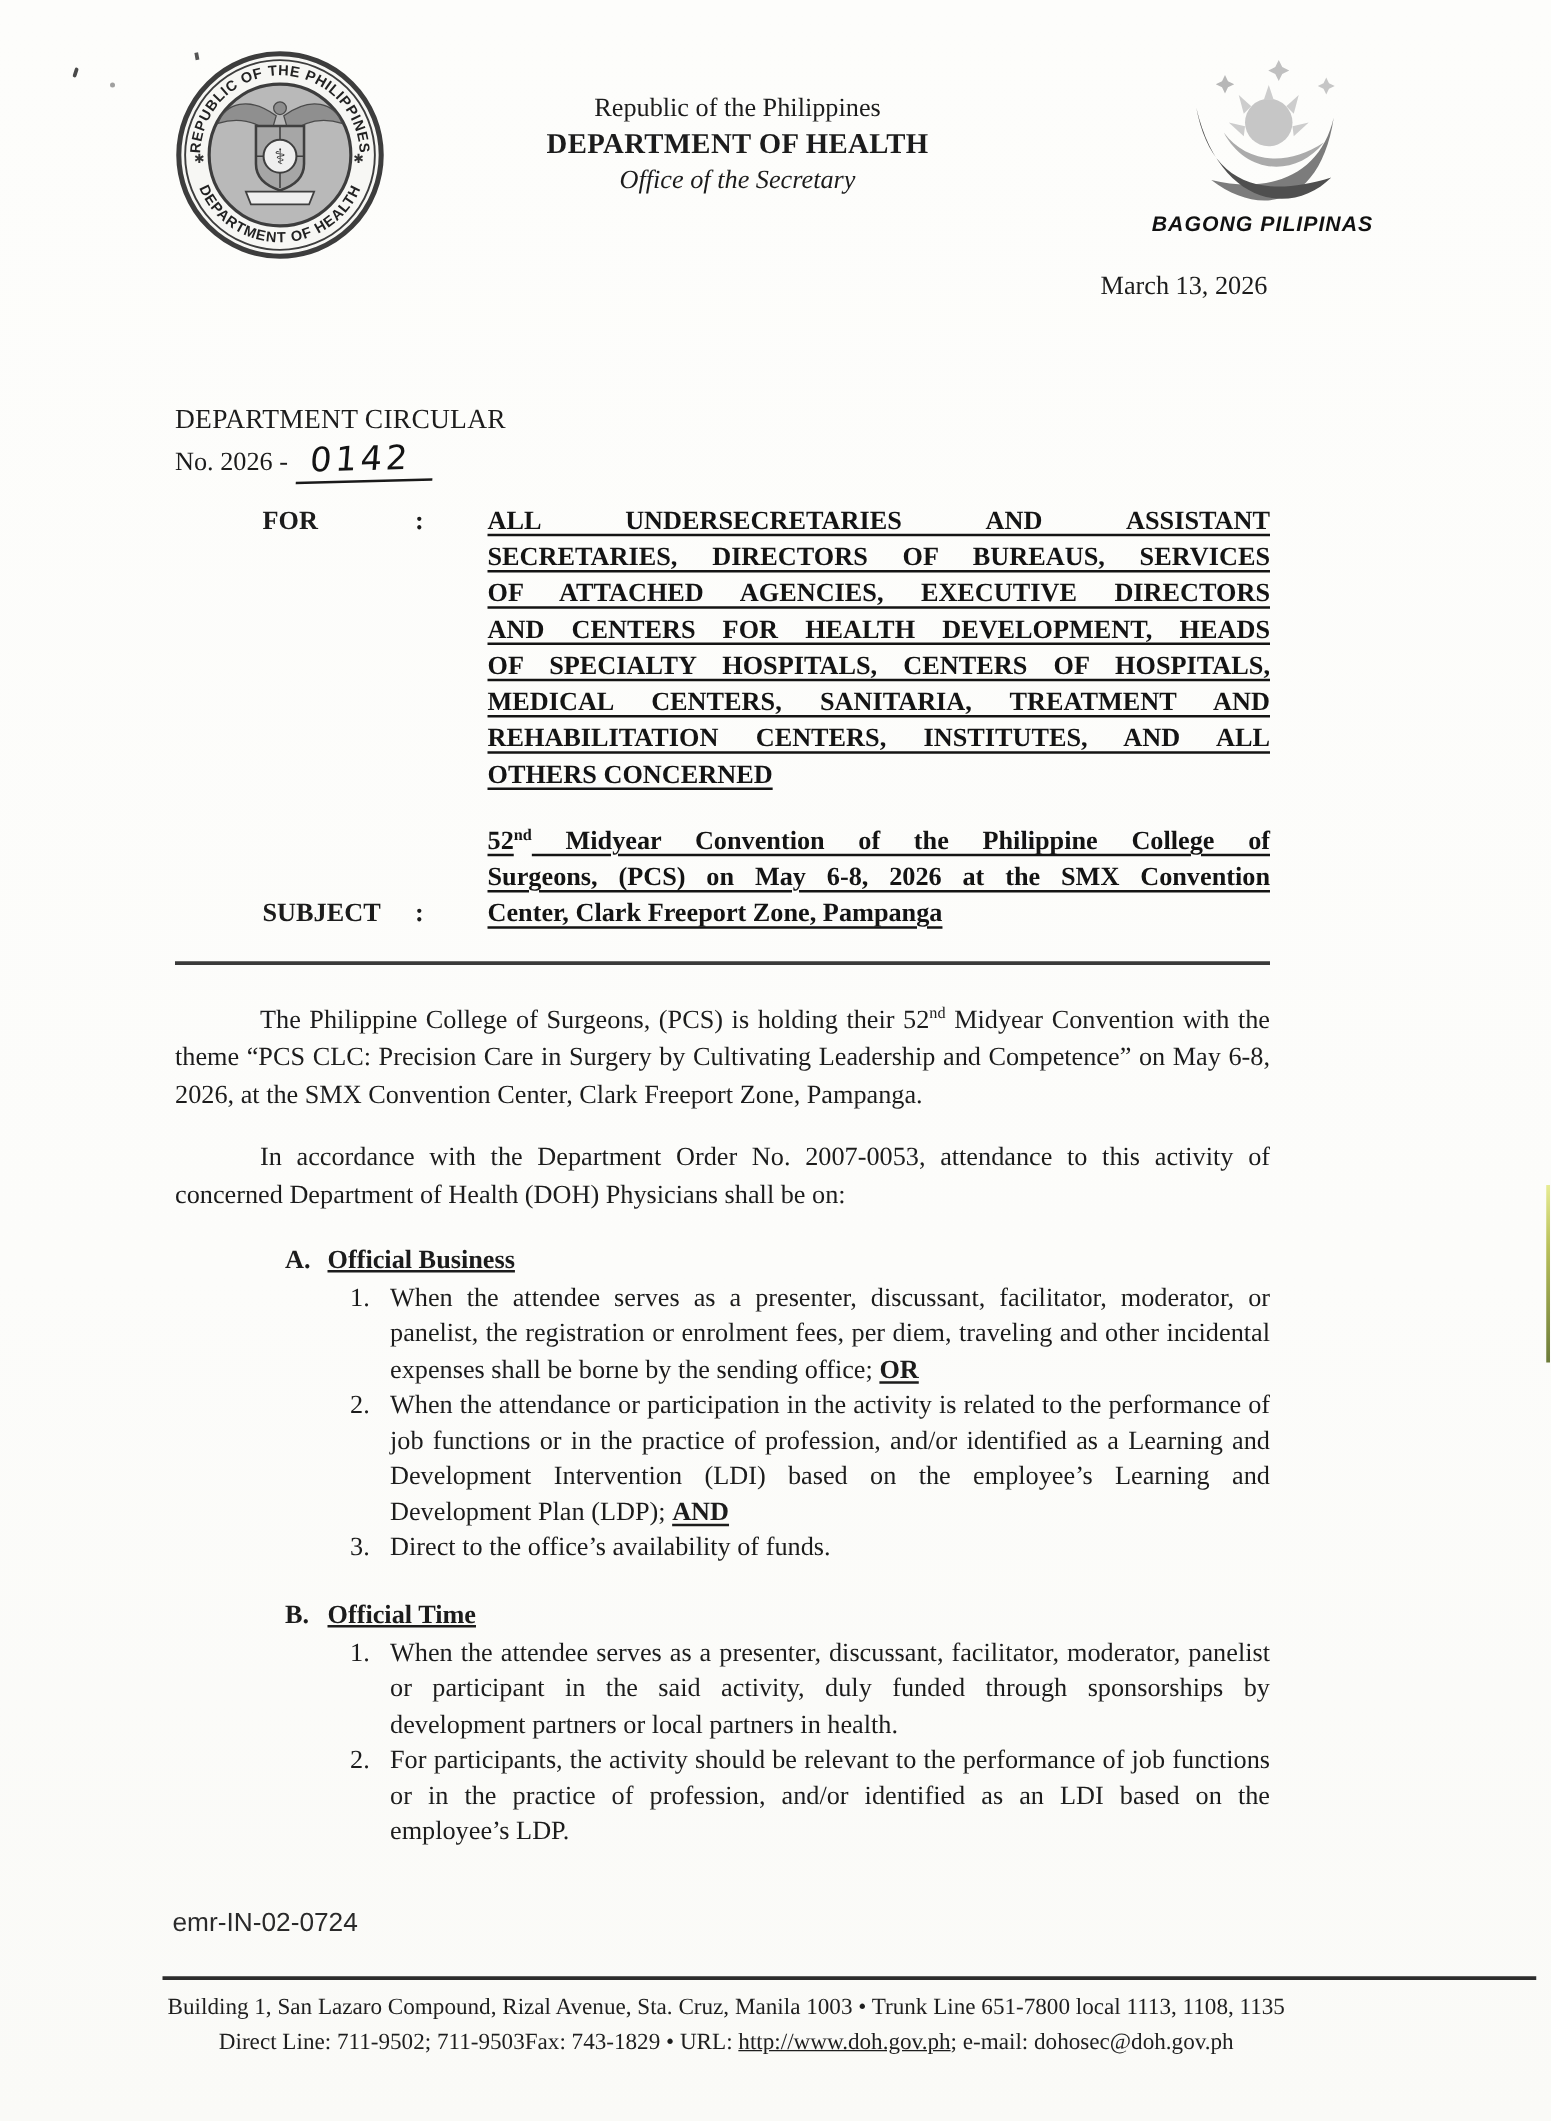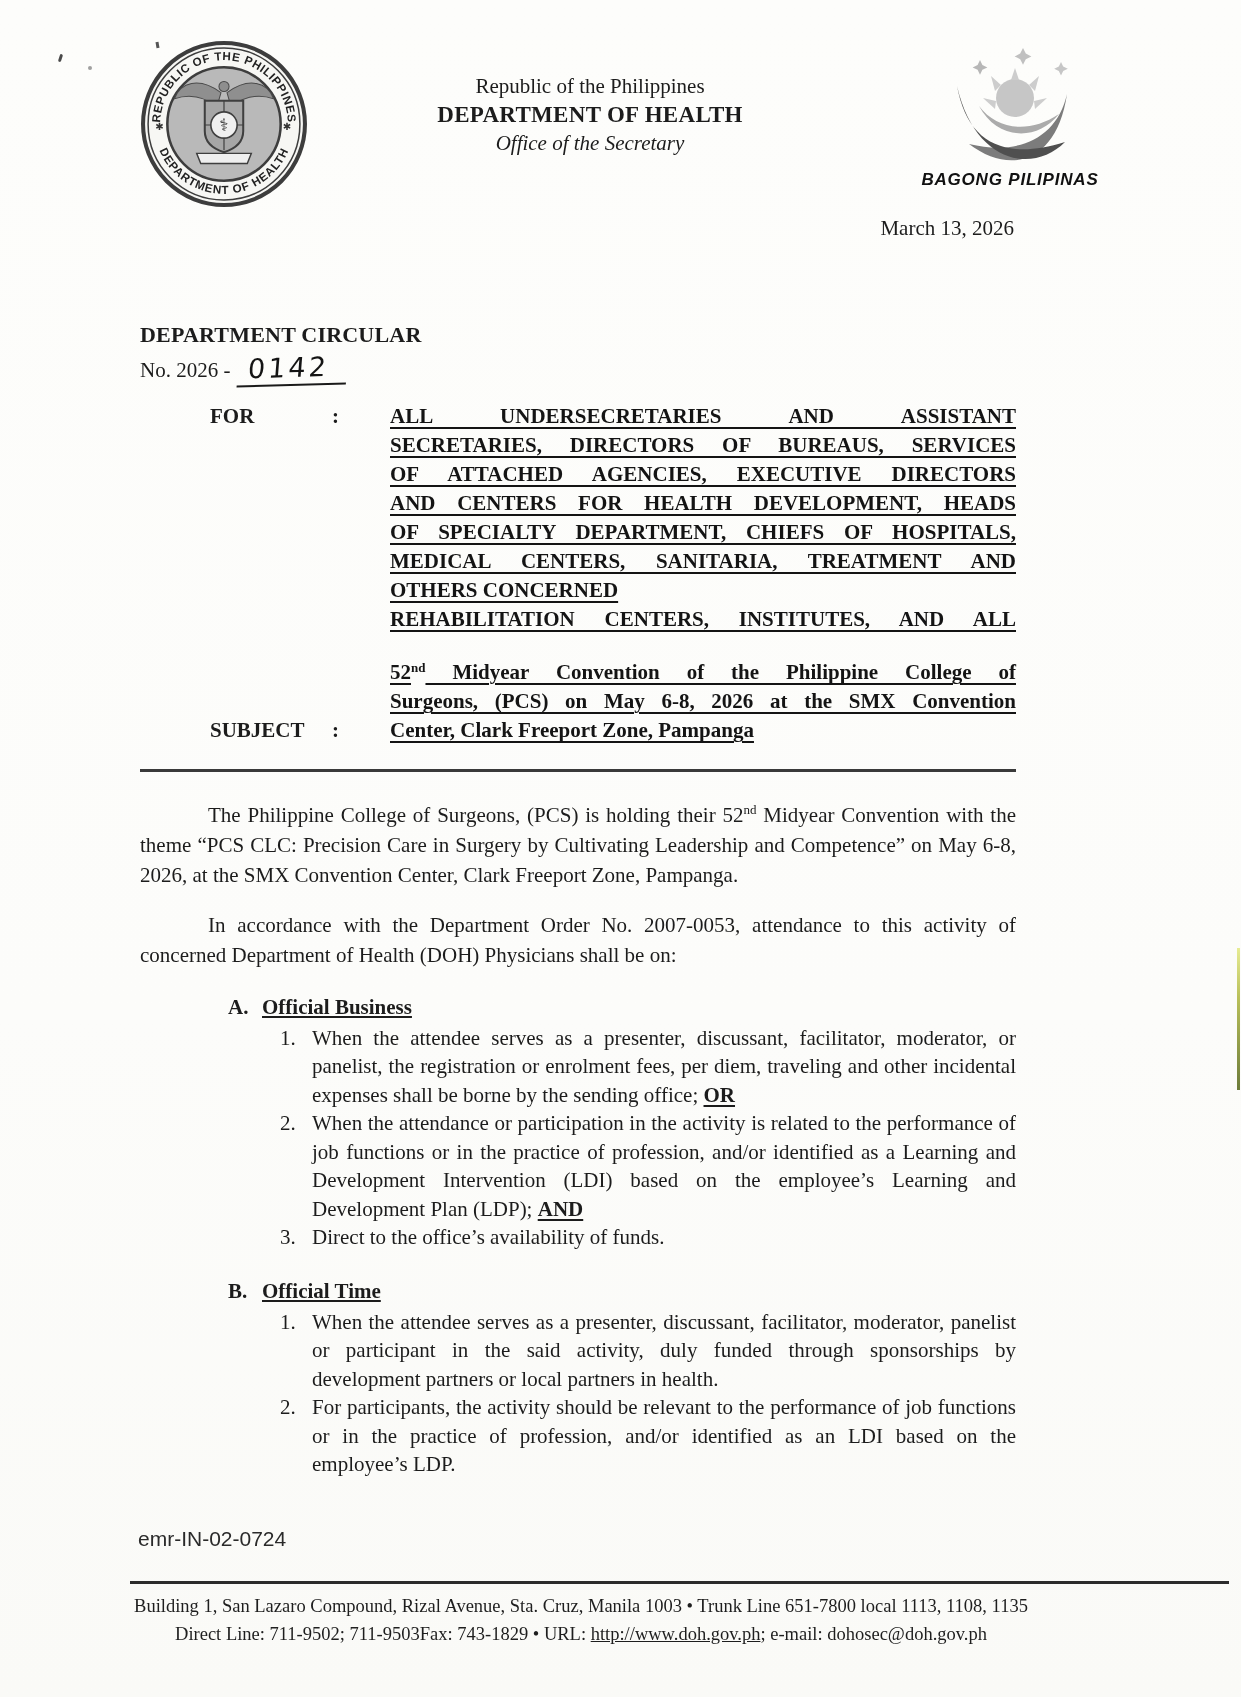--- a/index.html
+++ b/index.html
@@ -25,7 +25,7 @@
   .date-line { position:absolute; top:216px; right:227px; font-size:21px; }
   
   .content { position:absolute; left:140px; top:322px; width:876px; }
-  .circ-title { font-size:22px; font-weight:bold; line-height:26px; letter-spacing:.2px; }
+  .circ-title { font-size:22px; font-weight:normal; line-height:26px; letter-spacing:.2px; }
   .circ-no { margin-top:4px; font-size:21px; }
   .handwritten {
     display:inline-block; margin-left:8px; padding:0 18px 1px 10px;

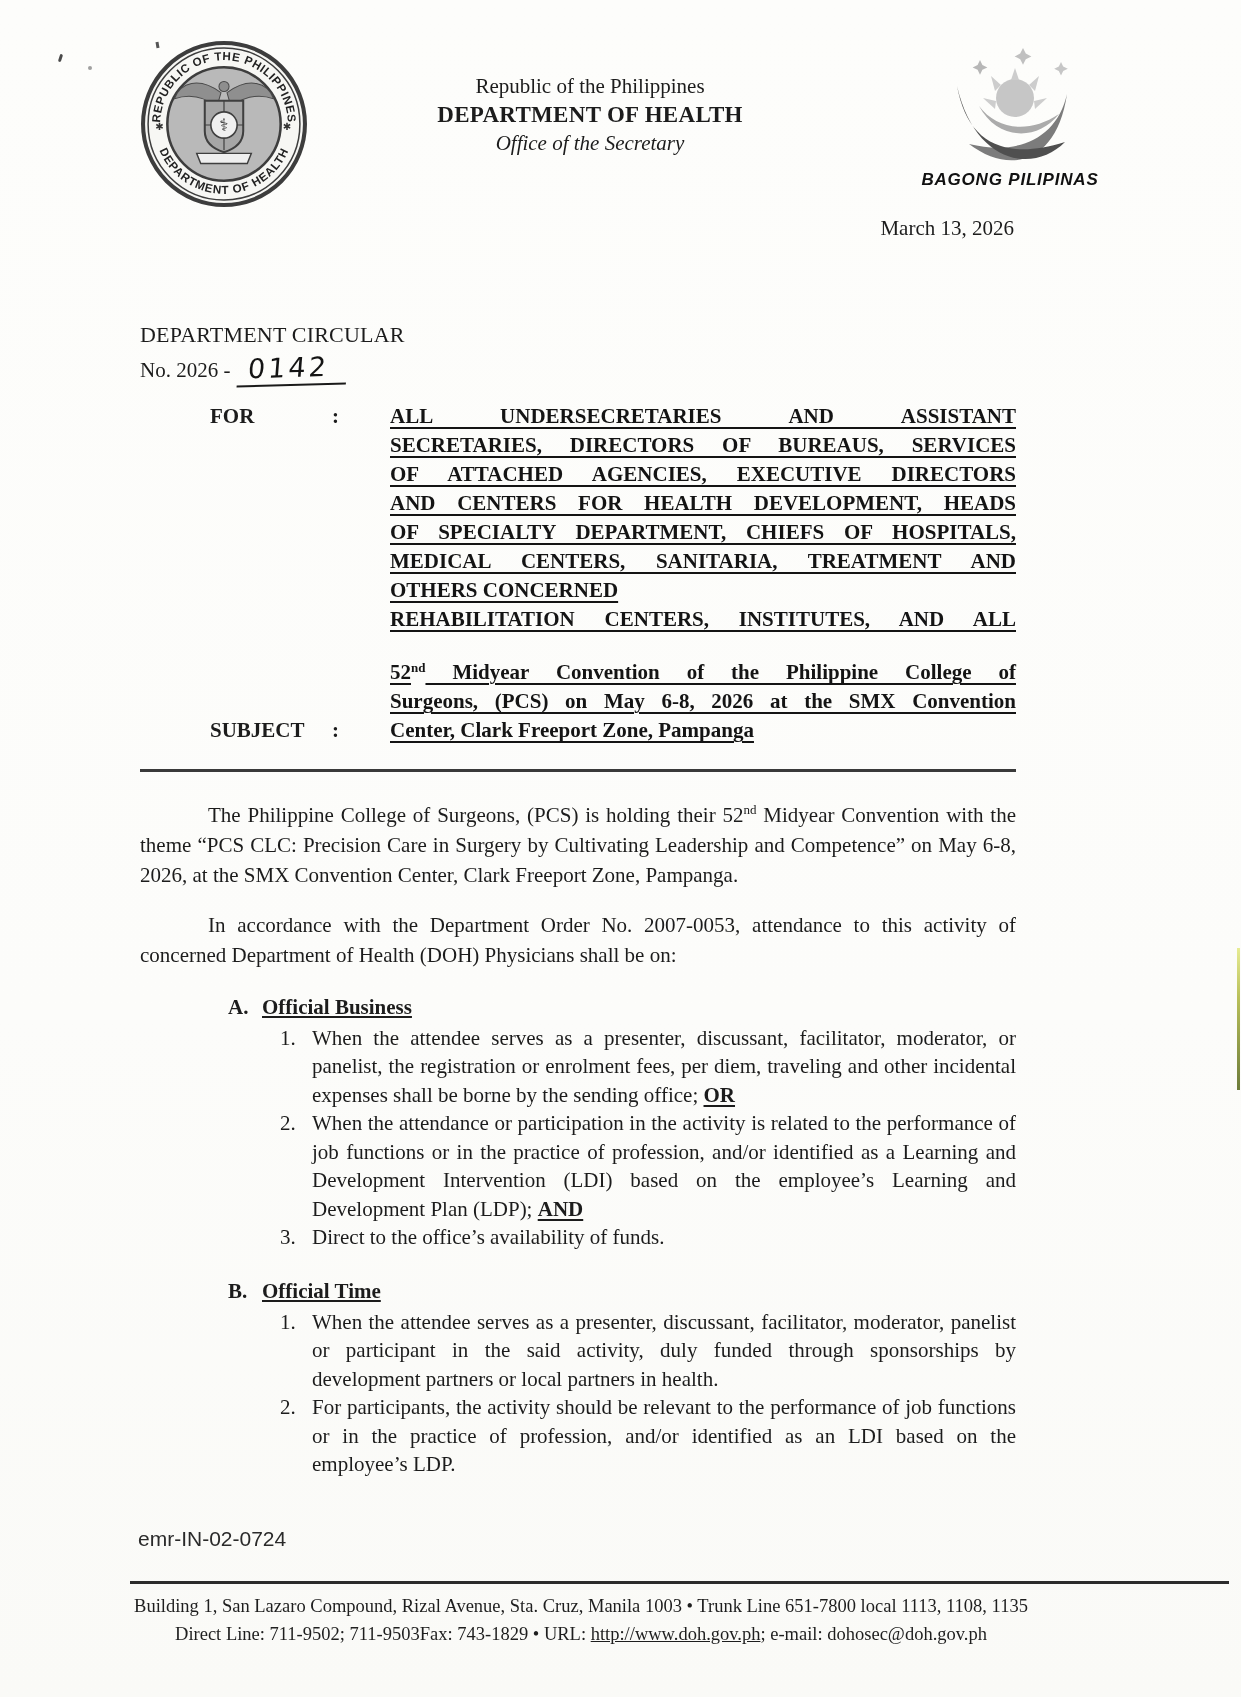--- a/index.html
+++ b/index.html
@@ -147,7 +147,7 @@
         <div class="uline-line">SECRETARIES, DIRECTORS OF BUREAUS, SERVICES</div>
         <div class="uline-line">OF ATTACHED AGENCIES, EXECUTIVE DIRECTORS</div>
         <div class="uline-line">AND CENTERS FOR HEALTH DEVELOPMENT, HEADS</div>
-        <div class="uline-line">OF SPECIALTY DEPARTMENT, CHIEFS OF HOSPITALS,</div>
+        <div class="uline-line">OF SPECIALTY HOSPITALS, CENTERS OF HOSPITALS,</div>
         <div class="uline-line">MEDICAL CENTERS, SANITARIA, TREATMENT AND</div>
         <div class="uline-line no-stretch">OTHERS CONCERNED</div>
         <div class="uline-line">REHABILITATION CENTERS, INSTITUTES, AND ALL</div>

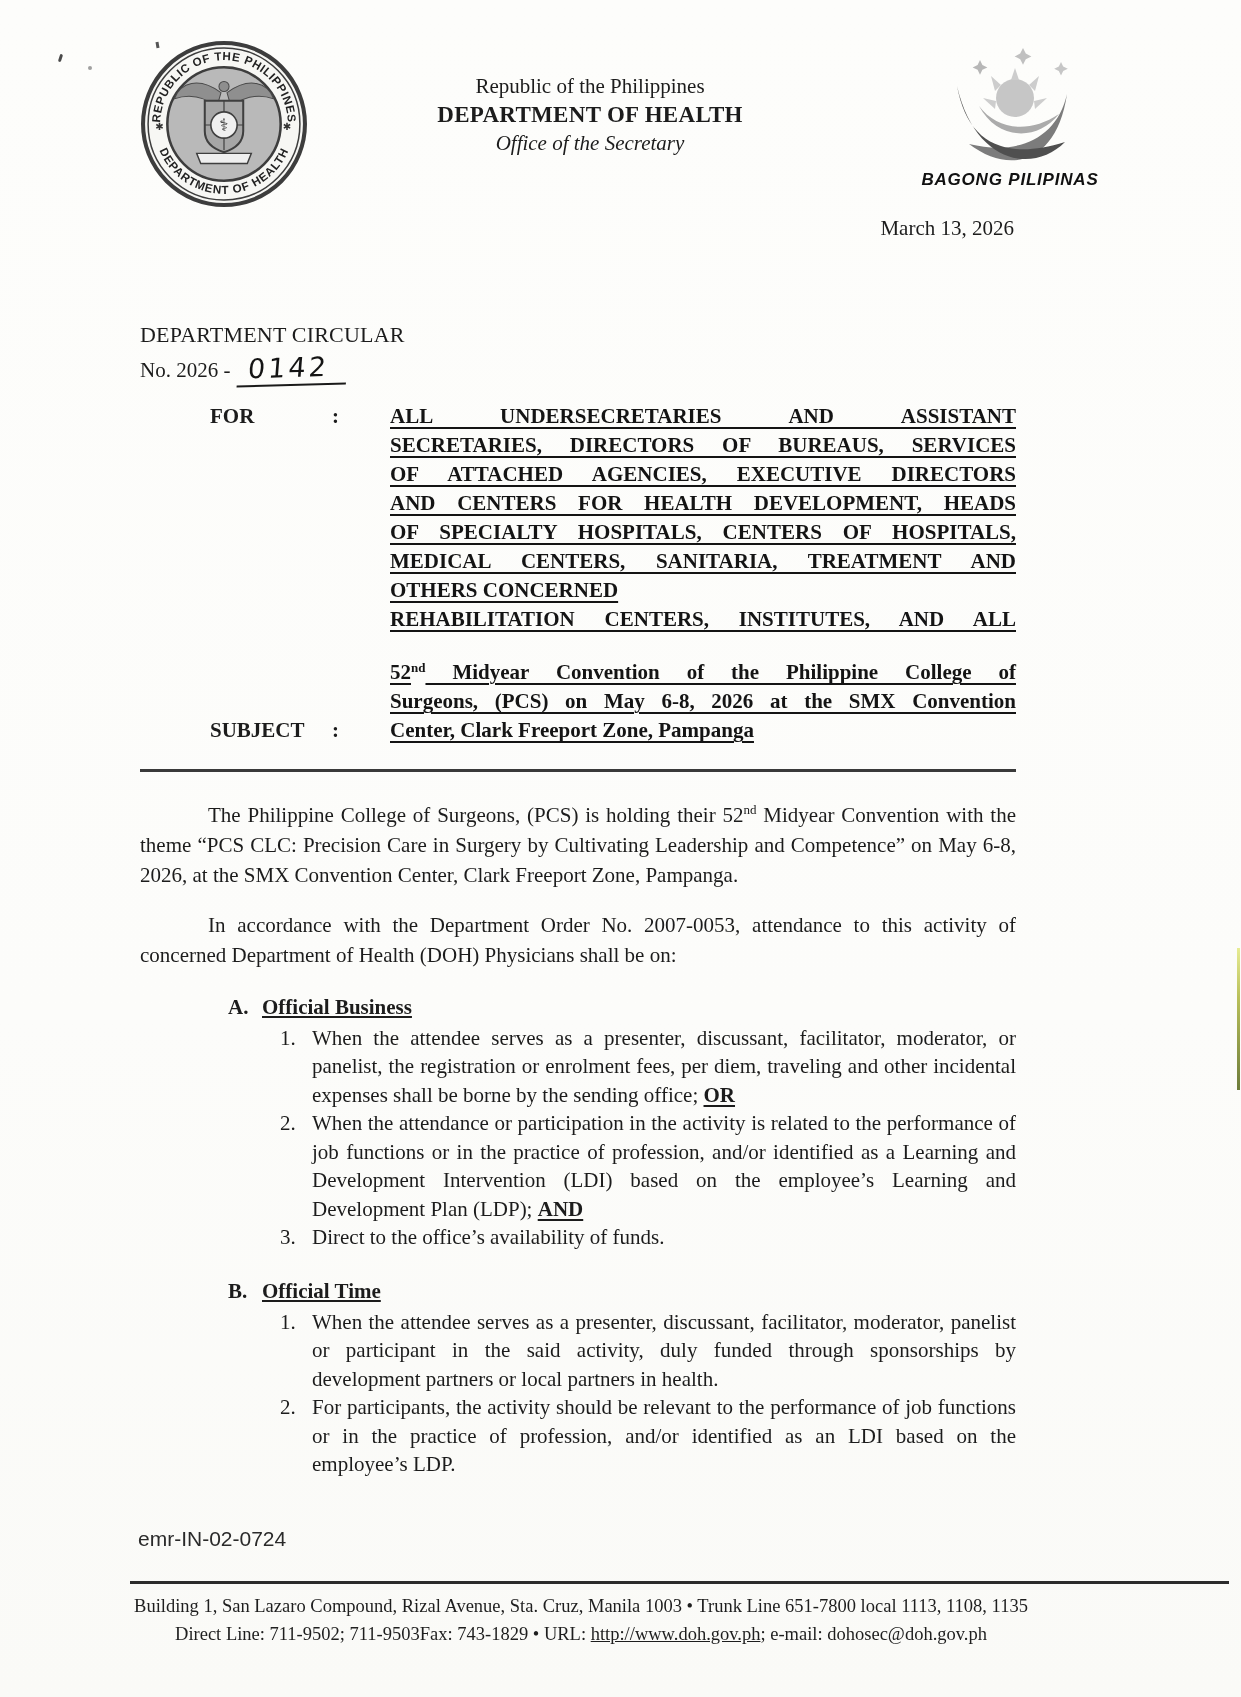--- a/index.html
+++ b/index.html
@@ -149,8 +149,8 @@
         <div class="uline-line">AND CENTERS FOR HEALTH DEVELOPMENT, HEADS</div>
         <div class="uline-line">OF SPECIALTY HOSPITALS, CENTERS OF HOSPITALS,</div>
         <div class="uline-line">MEDICAL CENTERS, SANITARIA, TREATMENT AND</div>
+        <div class="uline-line">REHABILITATION CENTERS, INSTITUTES, AND ALL</div>
         <div class="uline-line no-stretch">OTHERS CONCERNED</div>
-        <div class="uline-line">REHABILITATION CENTERS, INSTITUTES, AND ALL</div>
       </div>
     </div>
 

